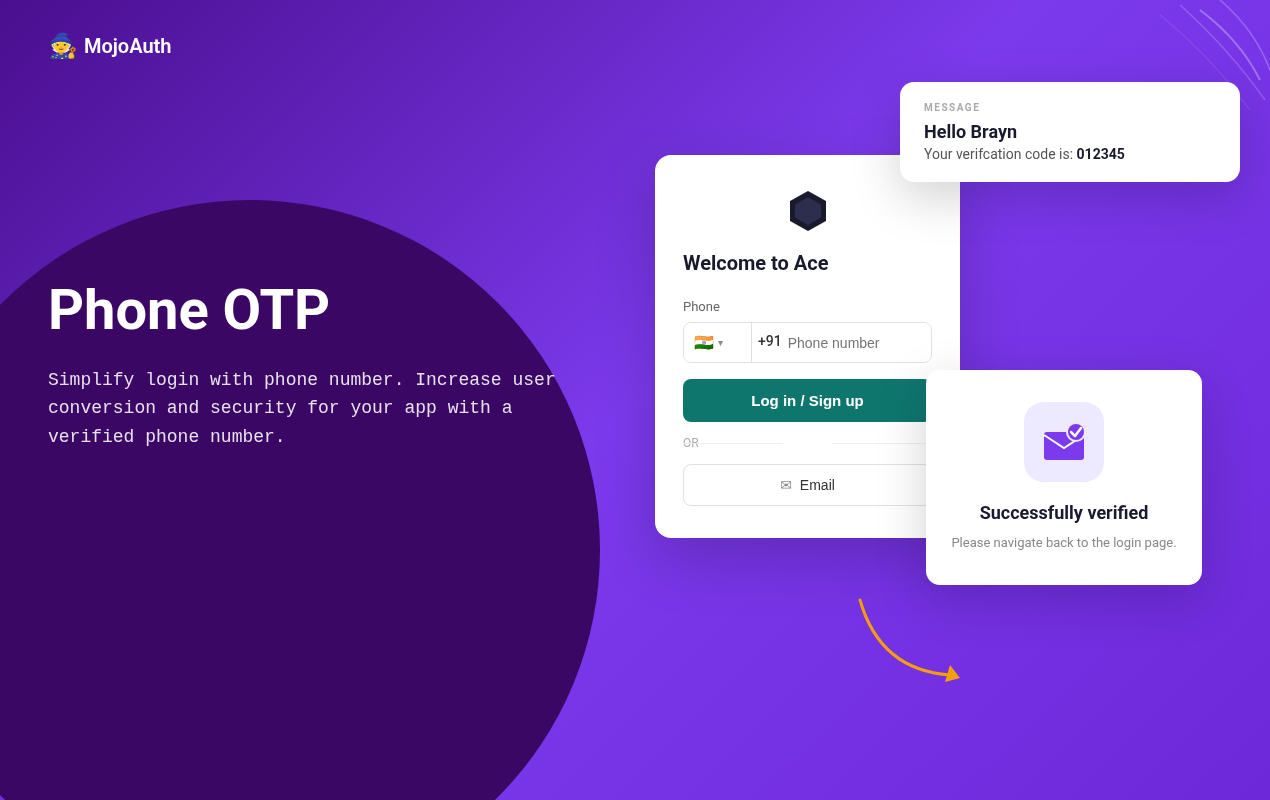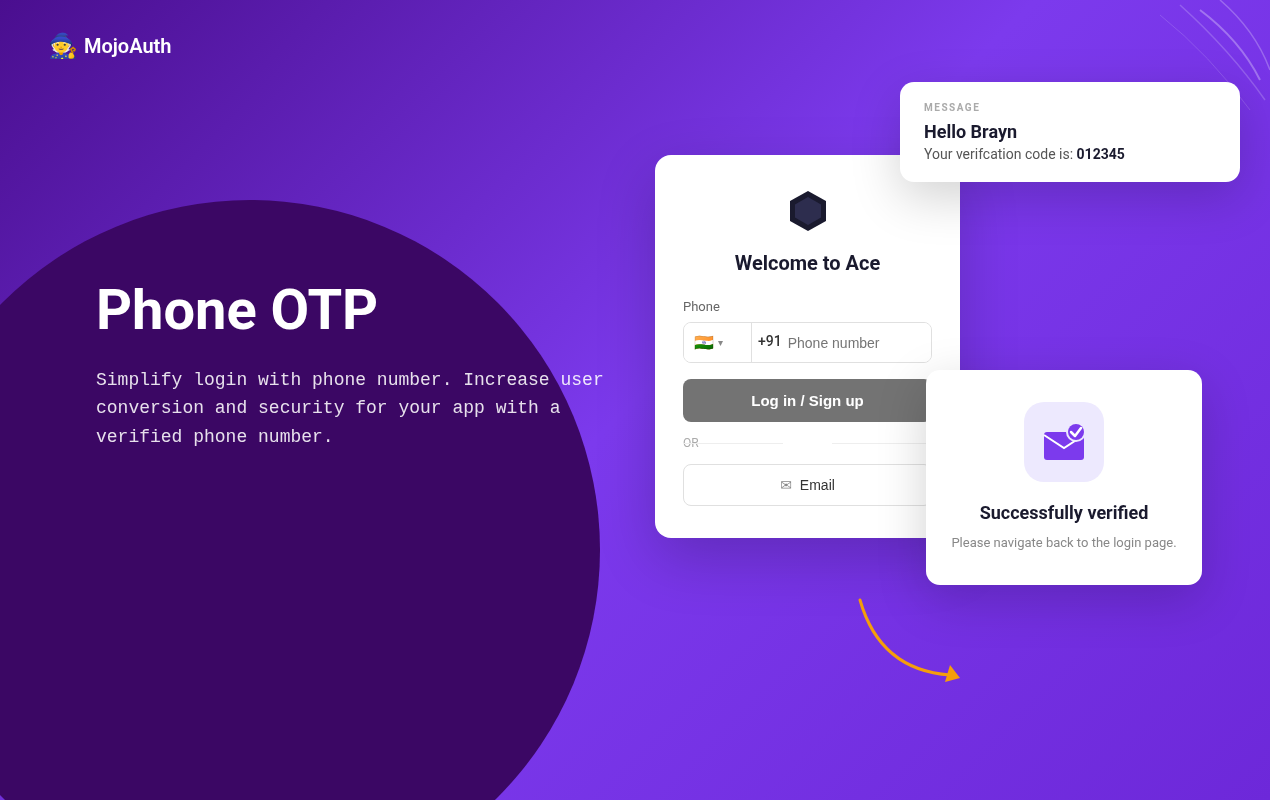--- a/index.html
+++ b/index.html
@@ -90,7 +90,7 @@
       height: 48px;
     }
     .login-card h2 {
-      text-align: center;
+      text-align: left;
       font-size: 20px;
       font-weight: 700;
       color: #1a1a2e;

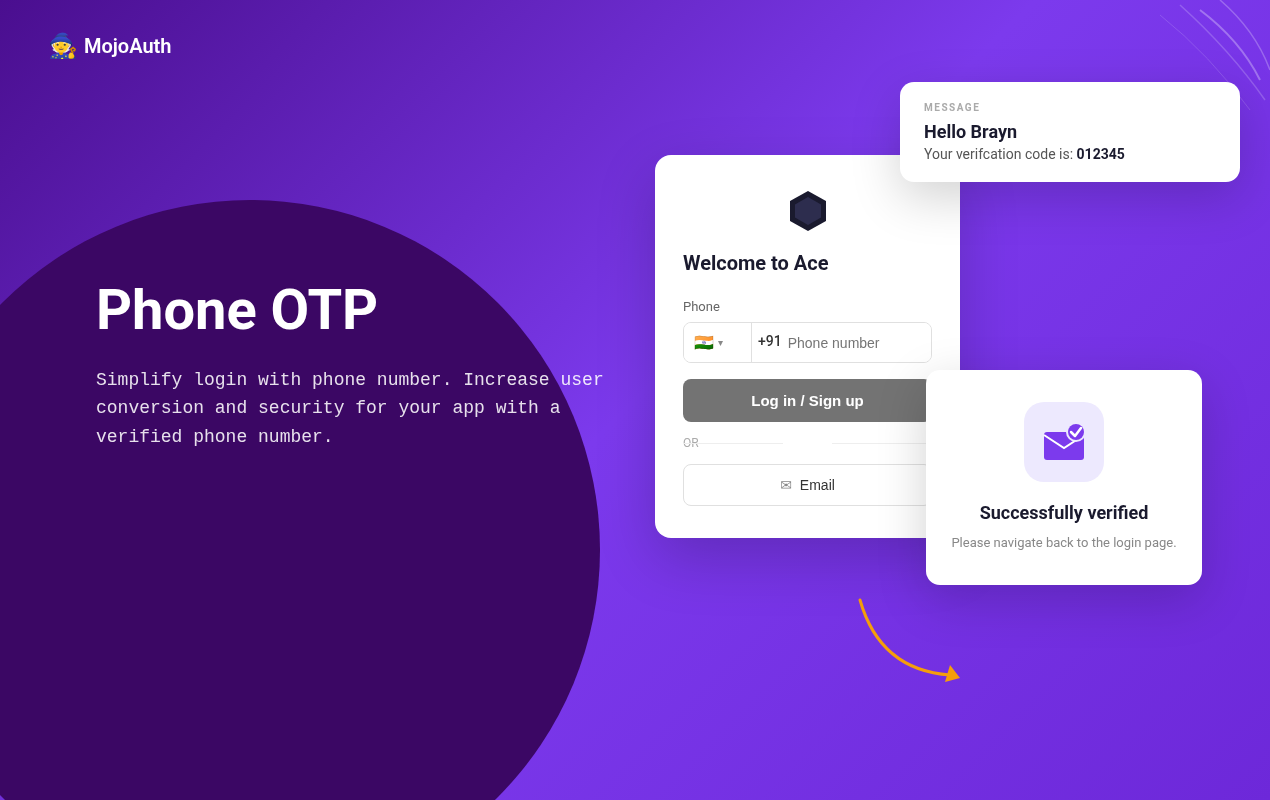--- a/index.html
+++ b/index.html
@@ -52,7 +52,6 @@
       top: 280px;
       left: 48px;
       max-width: 560px;
-      margin-left: 48px;
     }
     .left-content h1 {
       font-size: 56px;

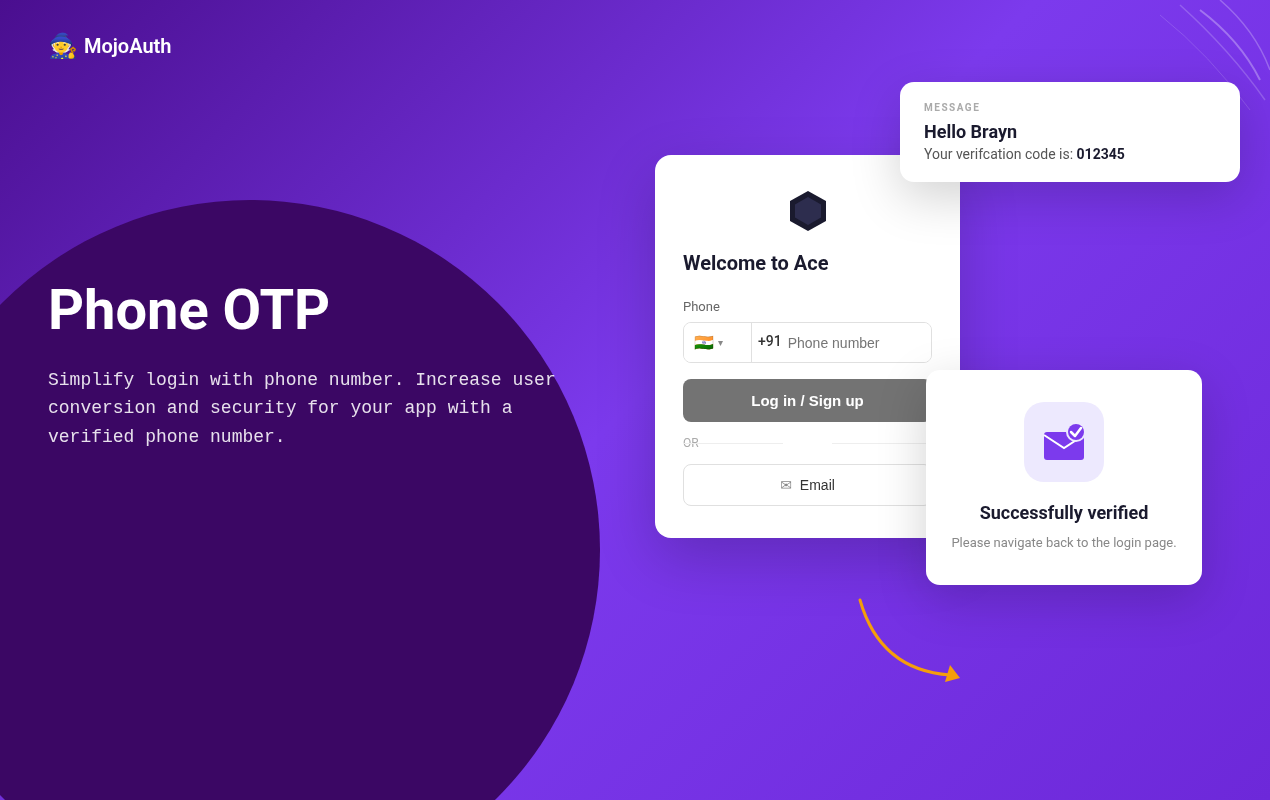--- a/index.html
+++ b/index.html
@@ -140,7 +140,7 @@
     }
     .btn-login {
       width: 100%;
-      background: #737373;
+      background: #0f766e;
       color: white;
       border: none;
       border-radius: 8px;

